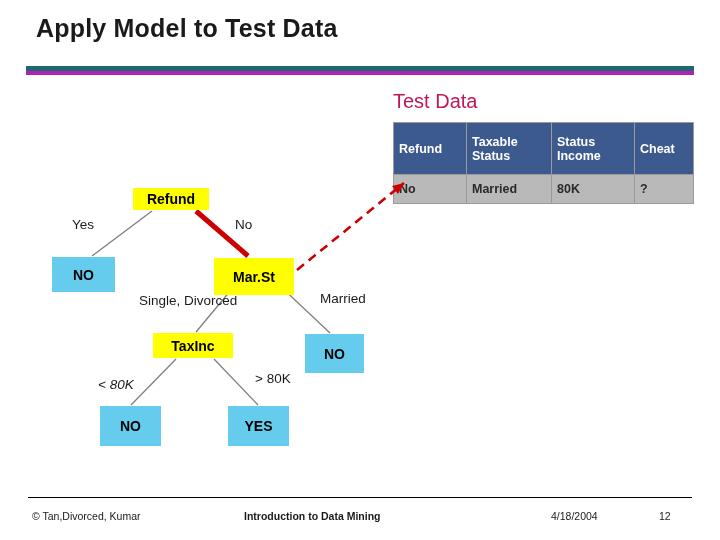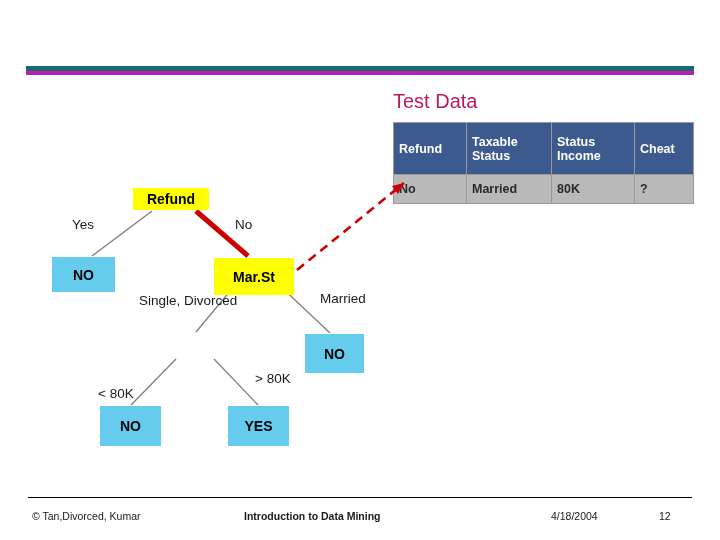--- a/index.html
+++ b/index.html
@@ -163,6 +163,7 @@
 
 <div id="slide">
 
+  <div id="title">Apply Model to Test Data</div>
 
   <div id="bar-teal"></div>
   <div id="bar-magenta"></div>

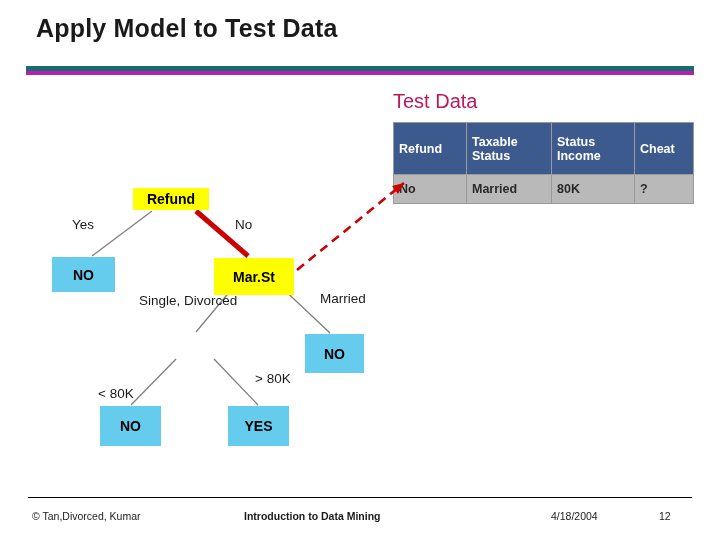--- a/index.html
+++ b/index.html
@@ -213,6 +213,7 @@
 
   <div class="node node-yellow" id="node-refund">Refund</div>
   <div class="node node-yellow" id="node-marst">Mar.St</div>
+  <div class="node node-yellow" id="node-taxinc">TaxInc</div>
   <div class="node node-cyan" id="node-no-left">NO</div>
   <div class="node node-cyan" id="node-no-right">NO</div>
   <div class="node node-cyan" id="node-no-bottom">NO</div>

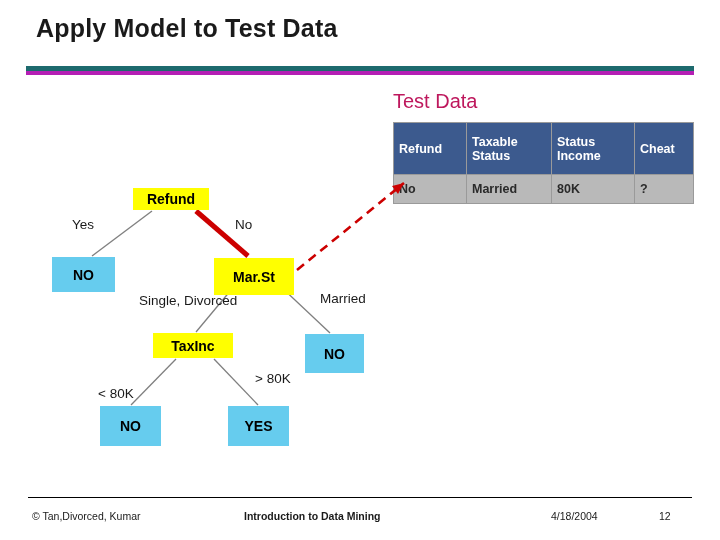--- a/index.html
+++ b/index.html
@@ -126,7 +126,7 @@
   #lbl-no    { left: 235px; top: 217px; }
   #lbl-single{ left: 139px; top: 293px; }
   #lbl-married{ left: 320px; top: 291px; }
-  #lbl-lt80k { left: 98px;  top: 386px; }
+  #lbl-lt80k { left: 98px;  top: 377px; font-style: italic; }
   #lbl-gt80k { left: 255px; top: 371px; }
 
   

